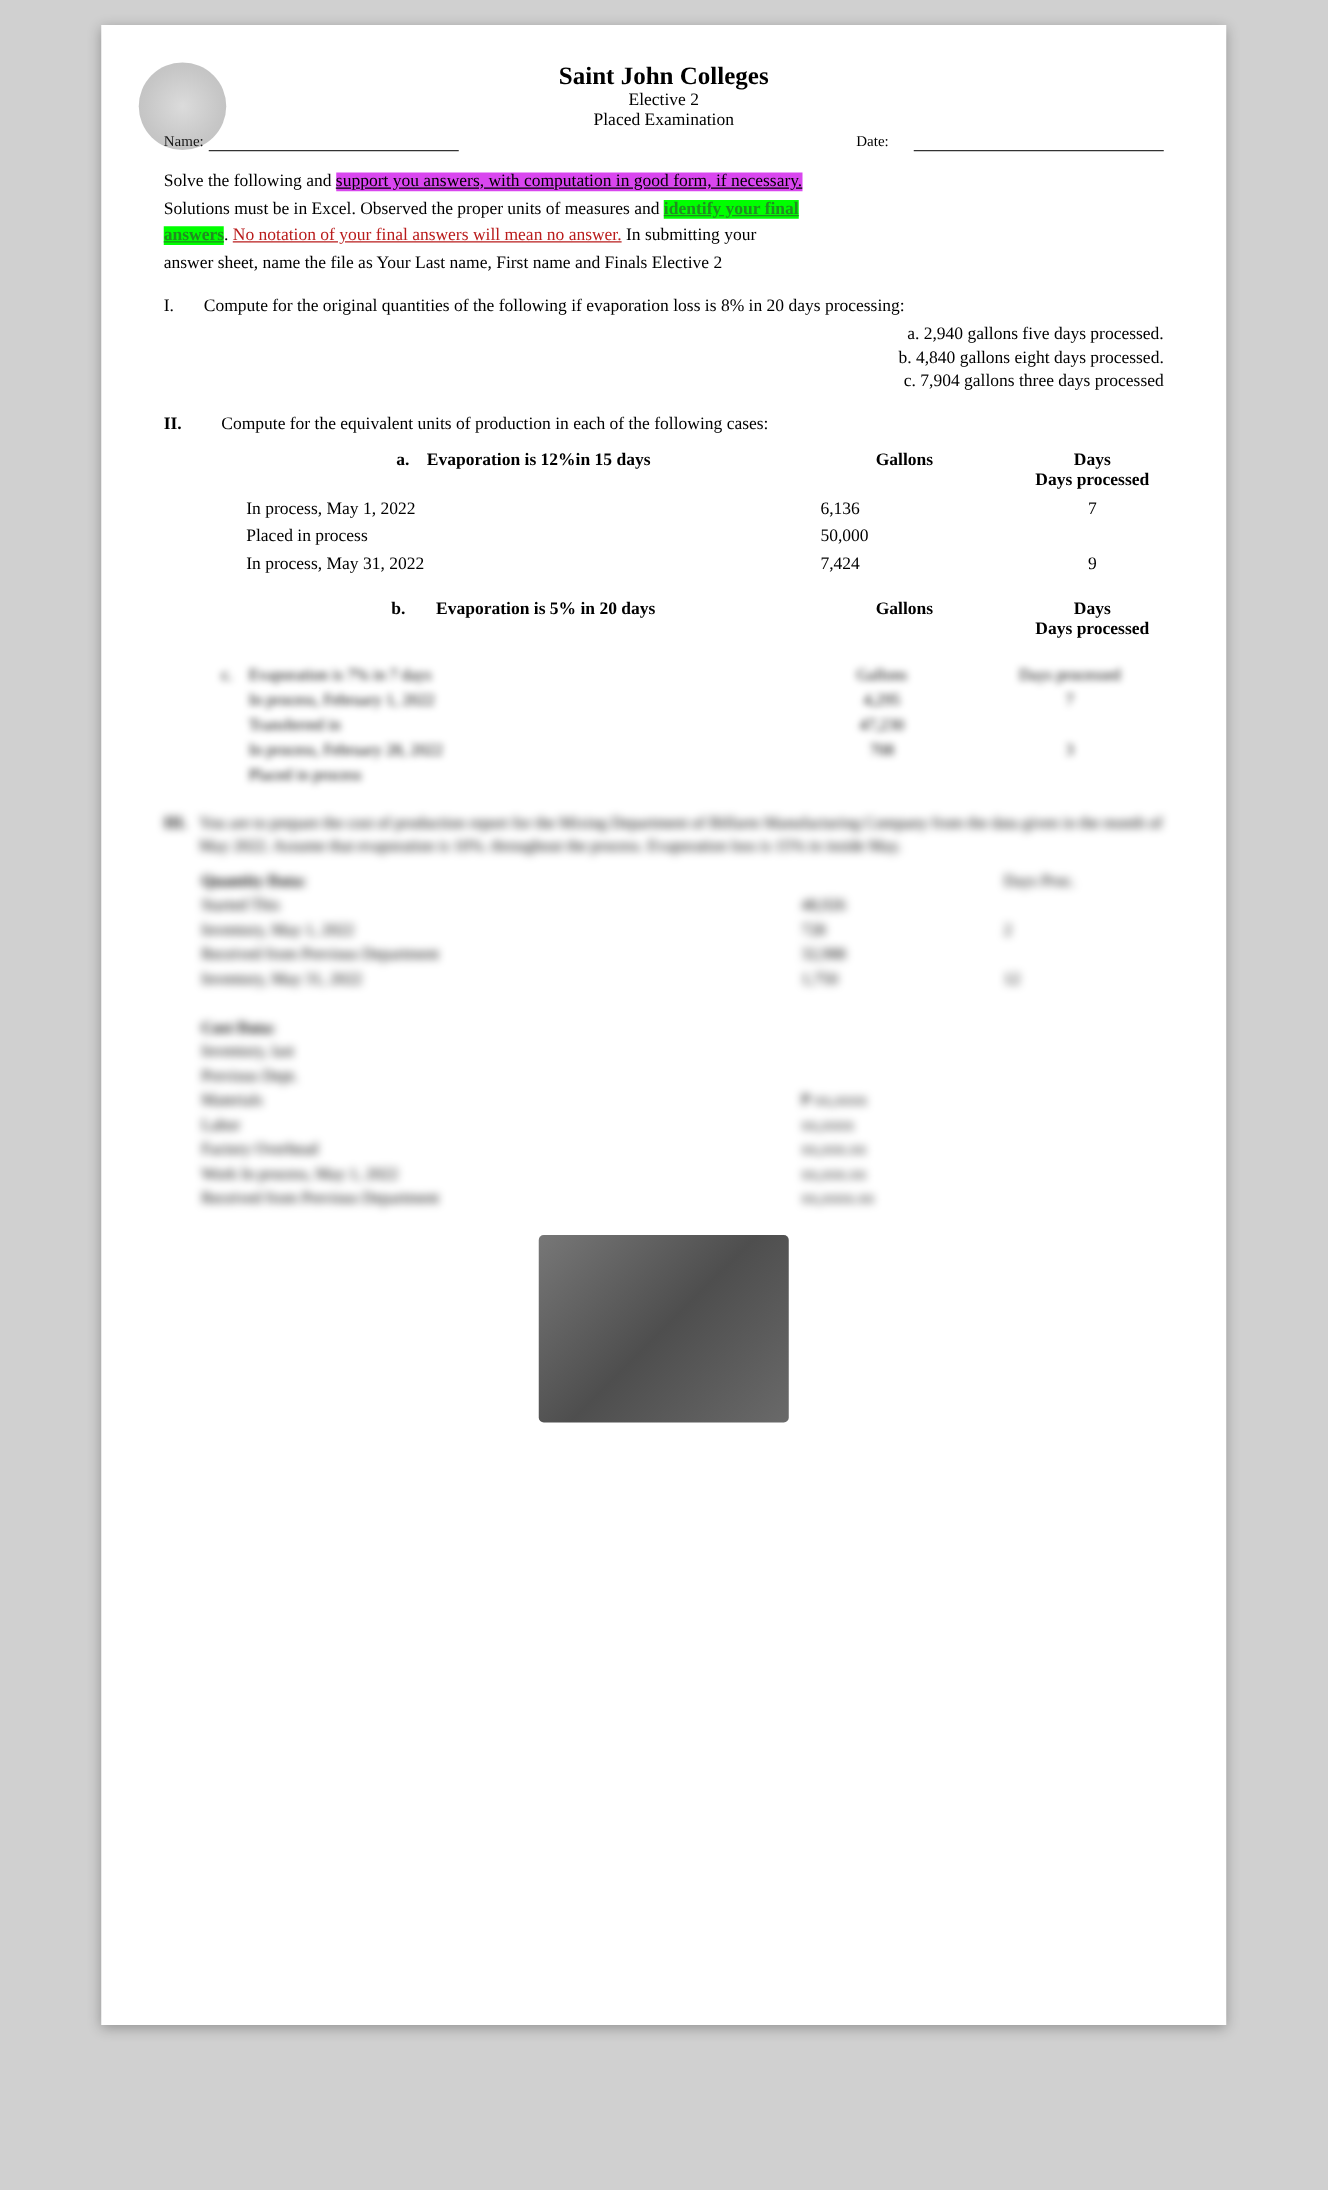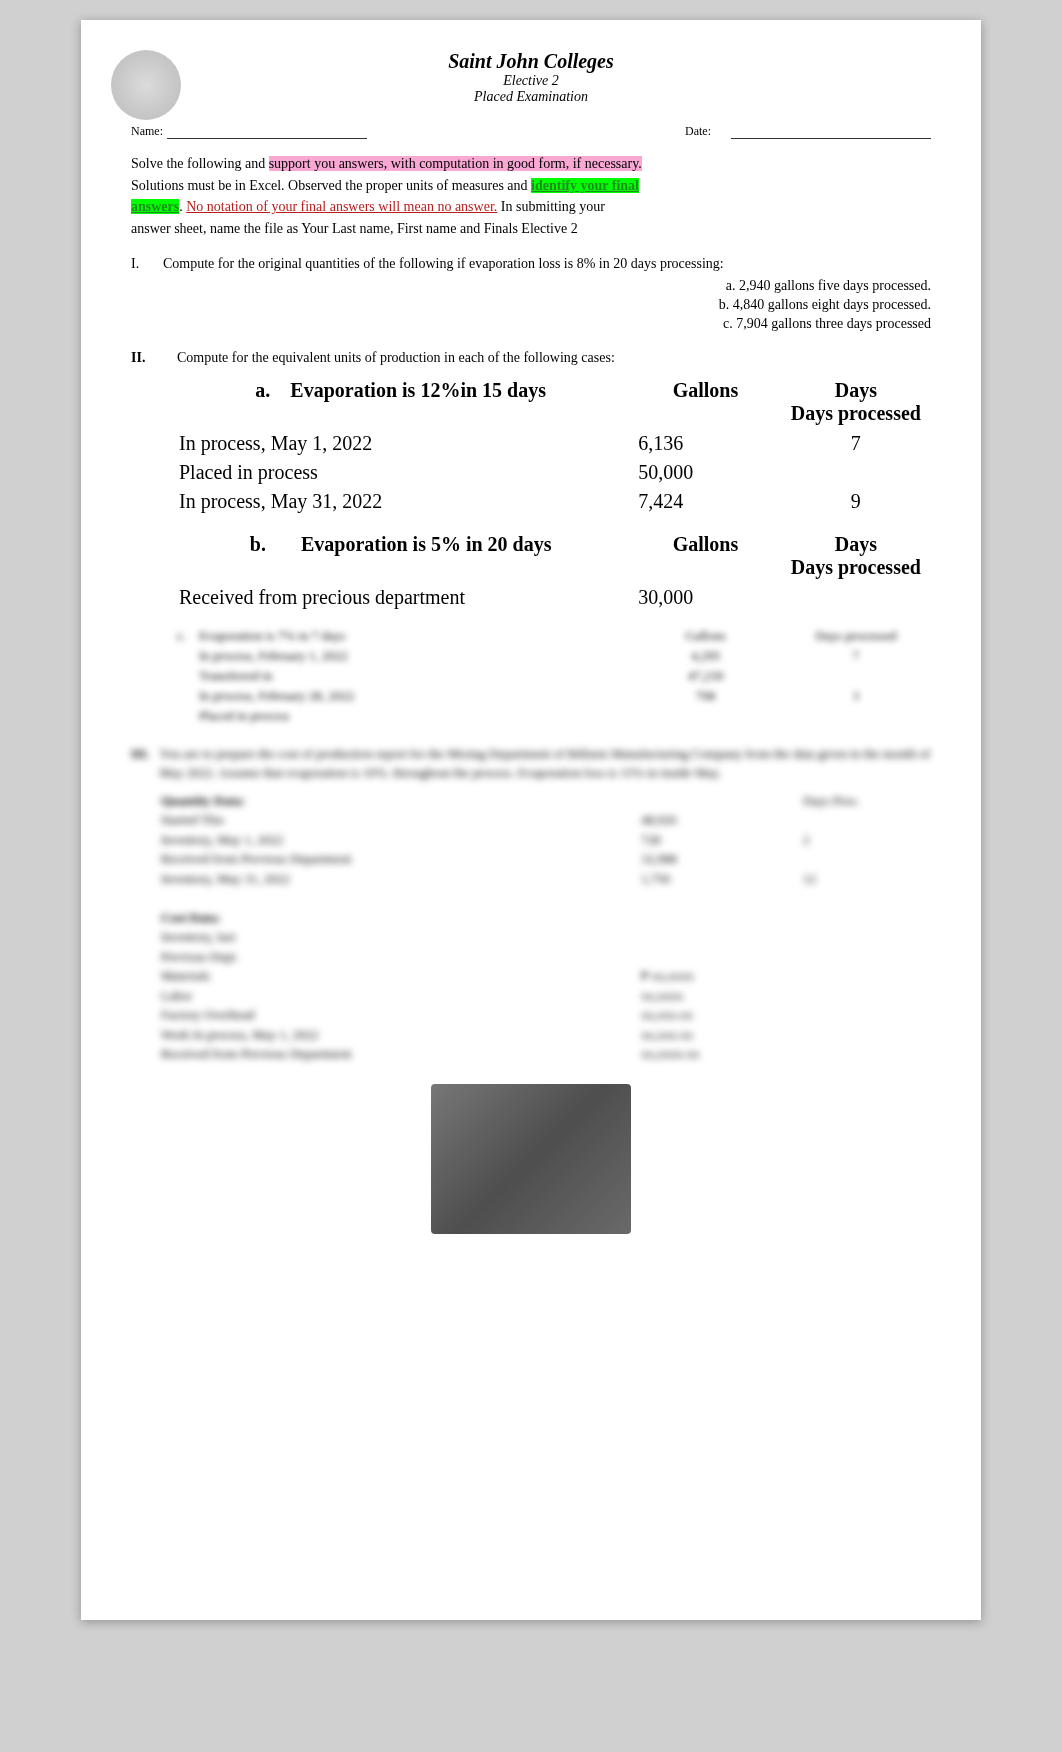--- a/index.html
+++ b/index.html
@@ -20,8 +20,6 @@
     }
     .header {
       text-align: center;
-      margin-bottom: 18px;
-      font-style: italic;
     }
     .header-title {
       font-size: 20px;

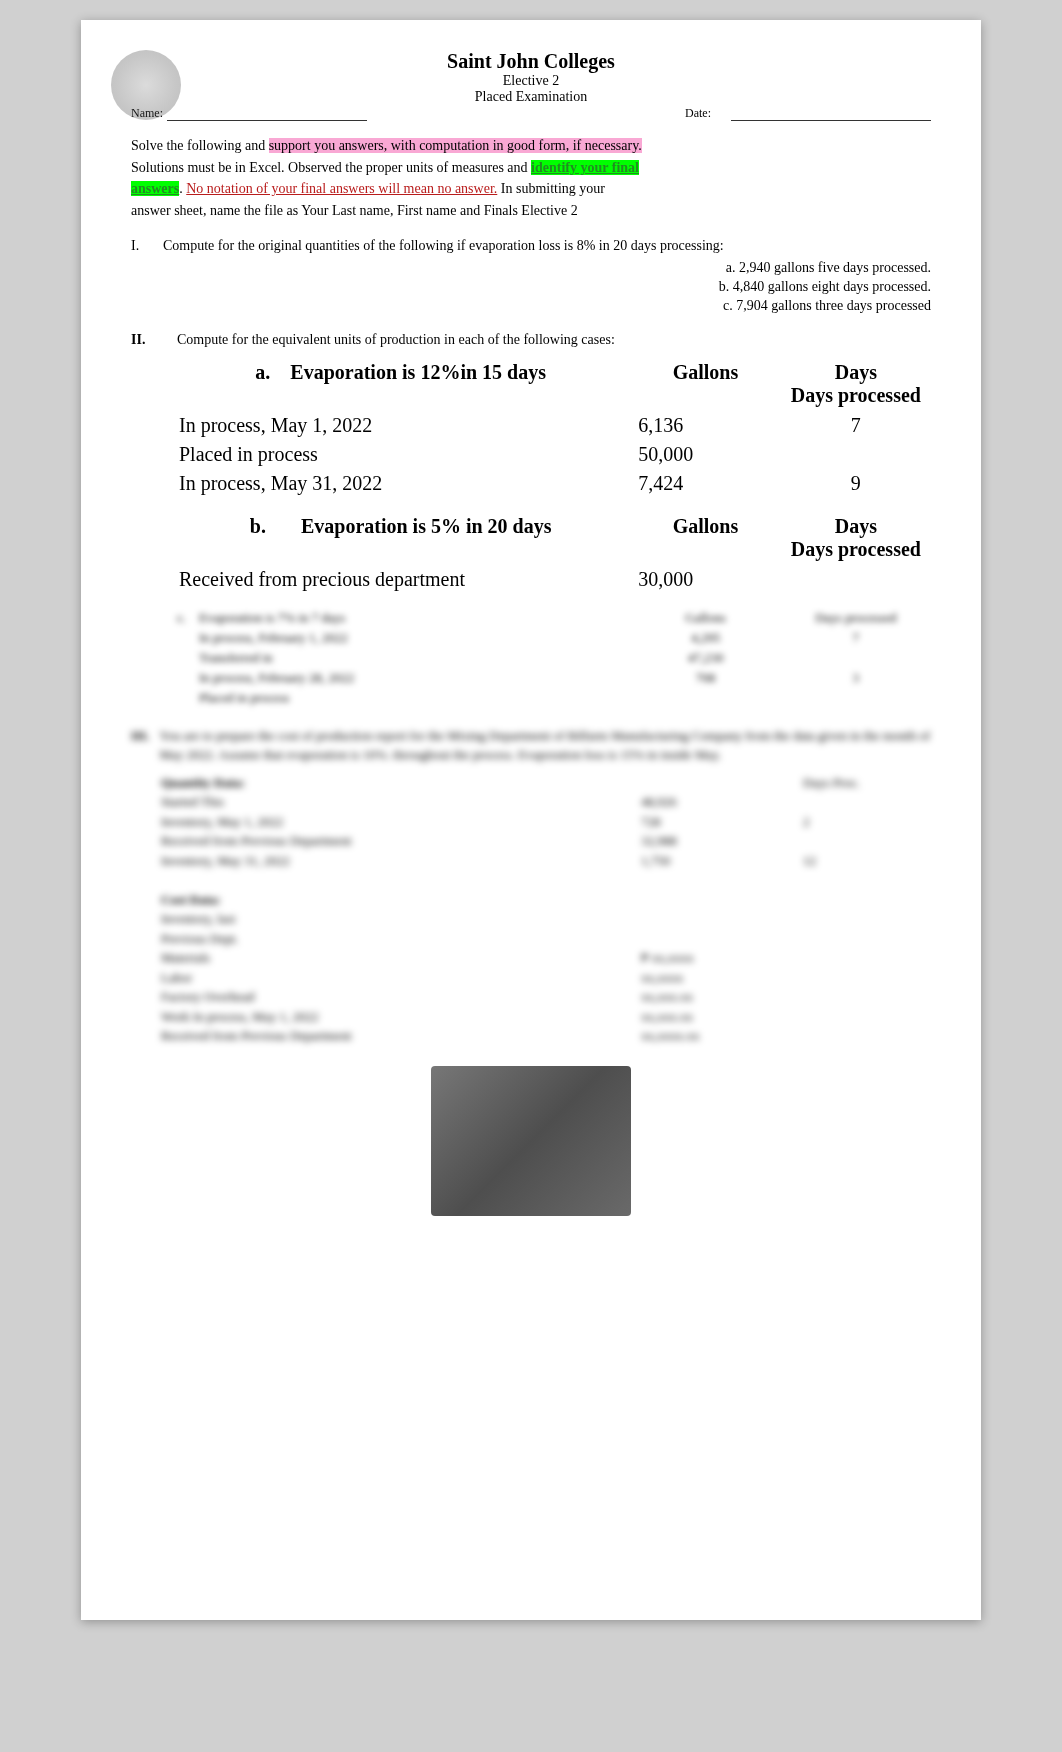--- a/index.html
+++ b/index.html
@@ -68,7 +68,8 @@
       text-align: justify;
     }
     .highlight-yellow {
-      background-color: #f9a8d4;
+      background-color: #d946ef;
+      text-decoration: underline;
     }
     .highlight-green {
       background-color: #00ff00;

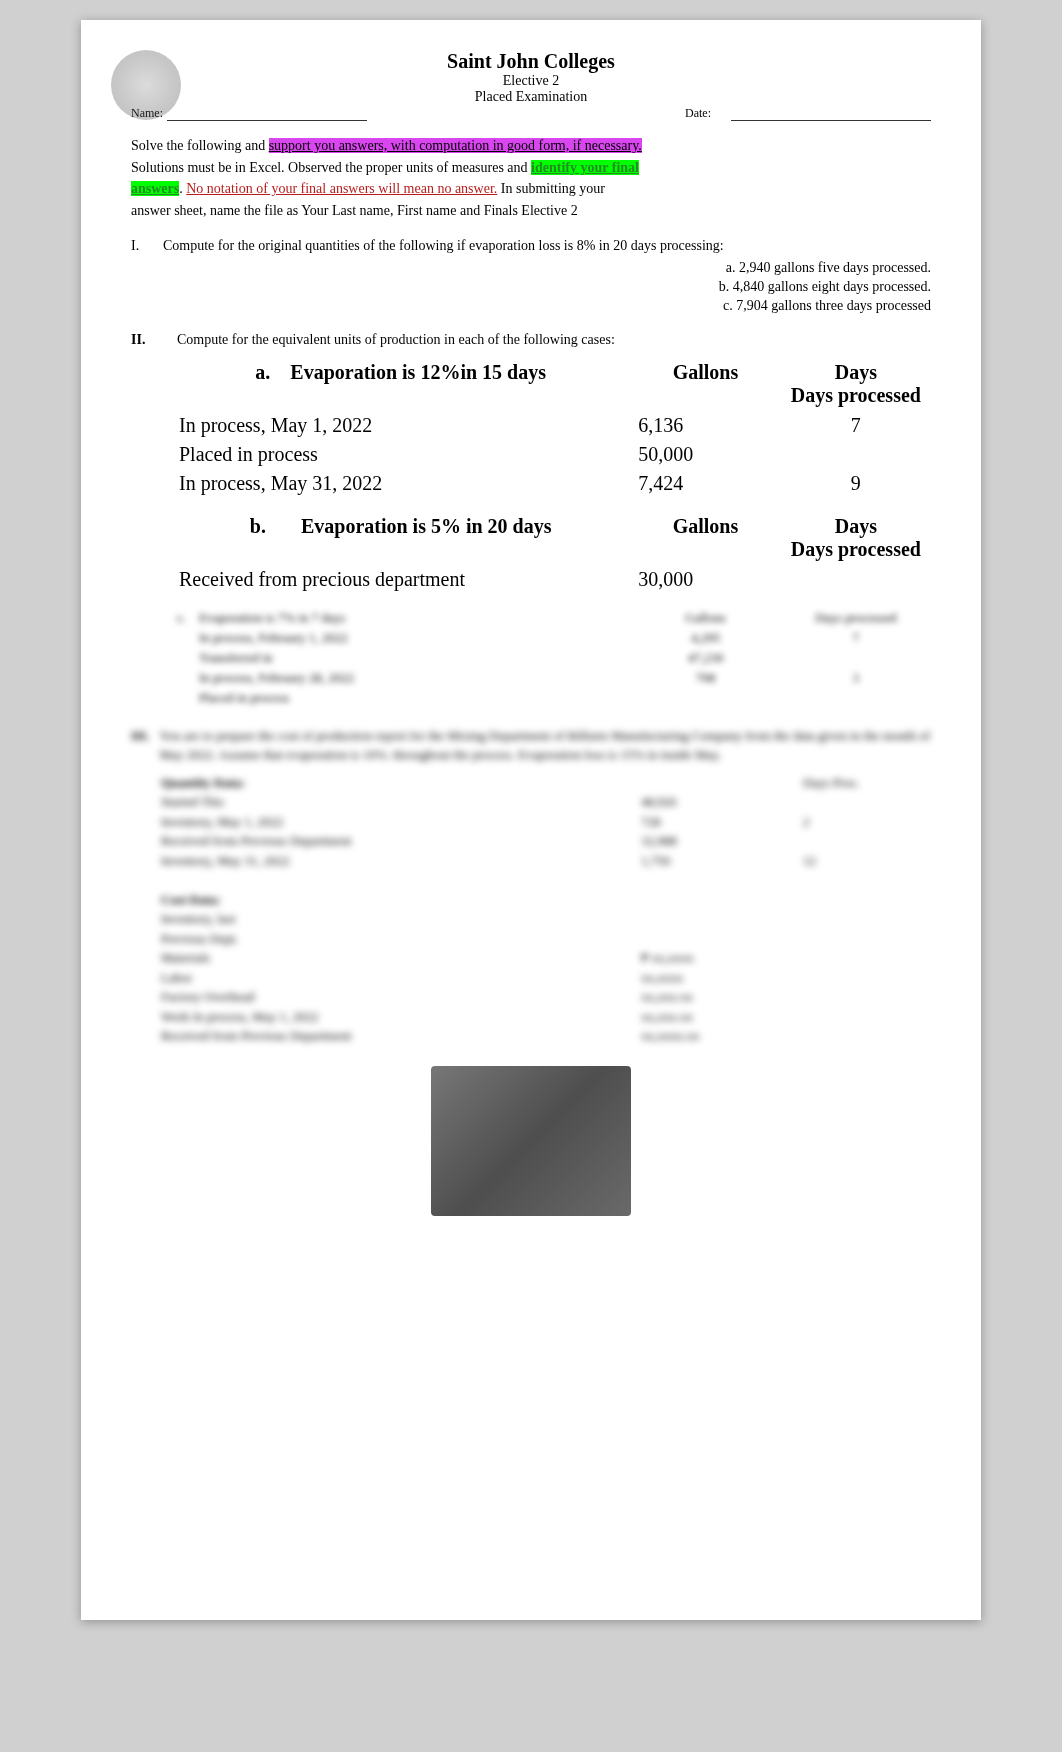--- a/index.html
+++ b/index.html
@@ -124,7 +124,8 @@
     .exam-table {
       border-collapse: collapse;
       width: 100%;
-      font-size: 20px;
+      font-size: 14px;
+      margin-left: 18px;
     }
     .exam-table td {
       padding: 3px 8px;

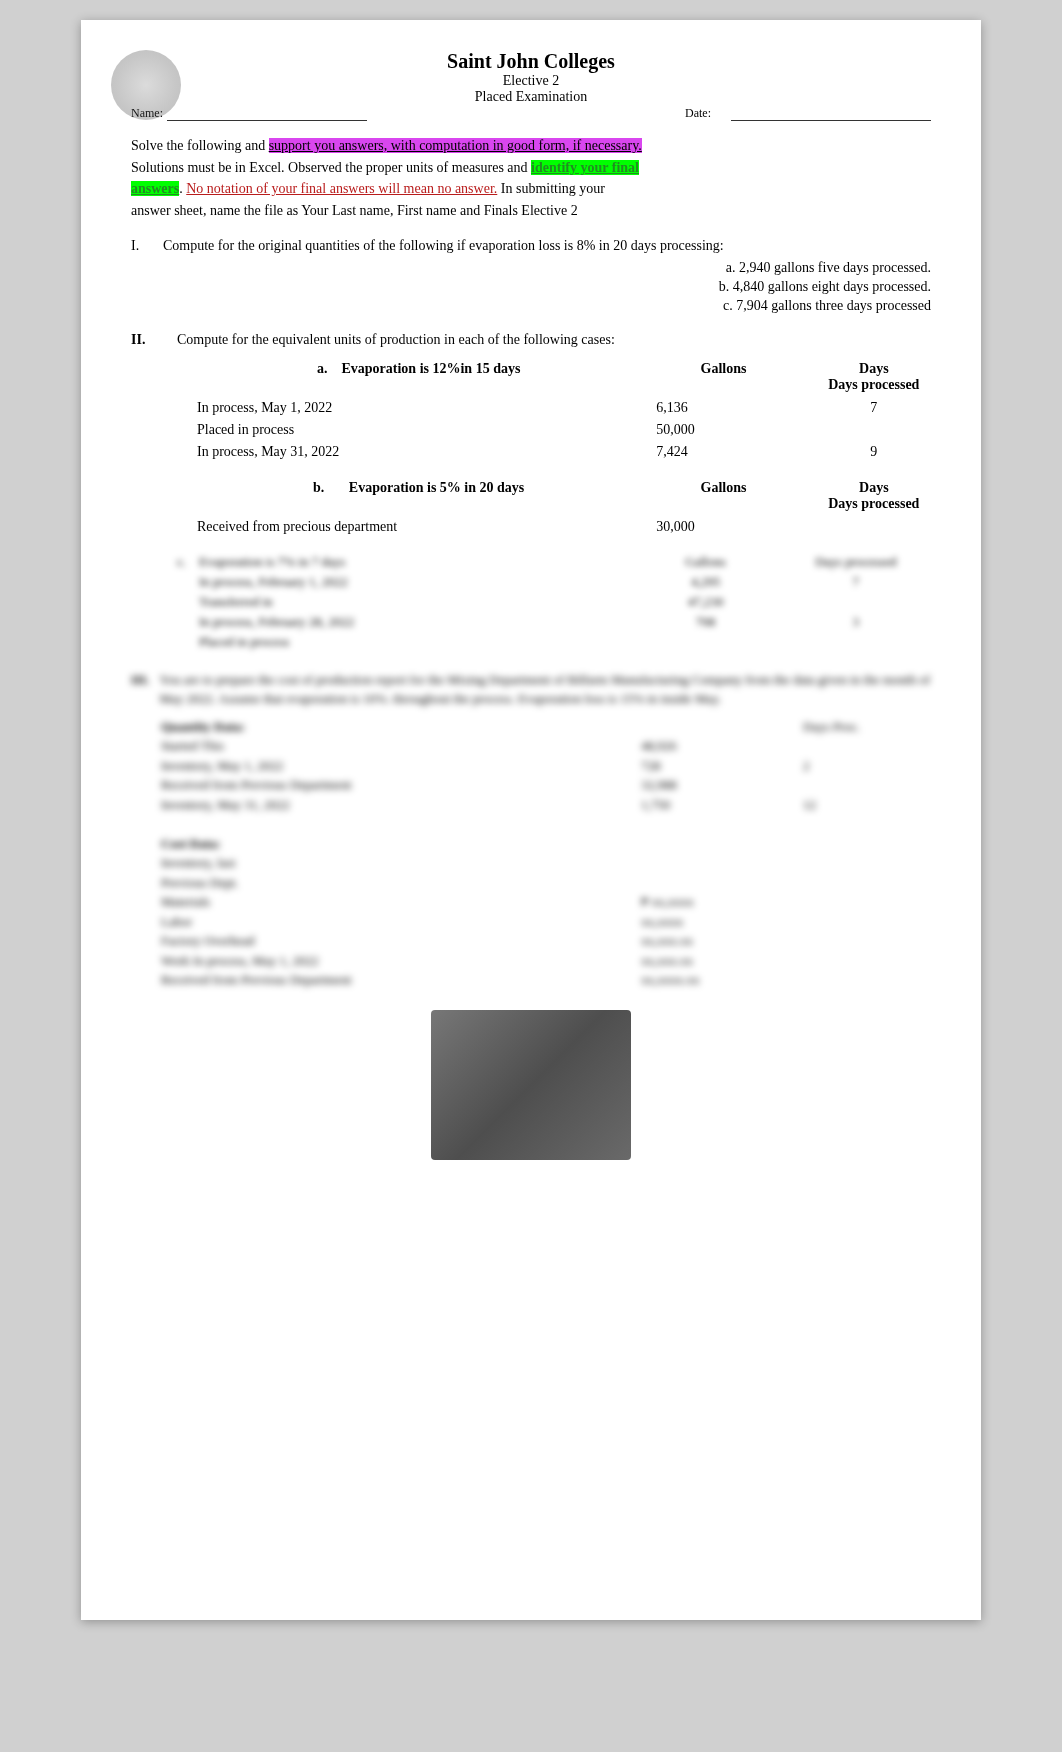--- a/index.html
+++ b/index.html
@@ -287,11 +287,6 @@
               <div>Days processed</div>
             </td>
           </tr>
-          <tr>
-            <td class="col-label indent-label">Received from precious department</td>
-            <td class="col-gallons">30,000</td>
-            <td class="col-days"></td>
-          </tr>
         </tbody>
           </table>
       </div>

